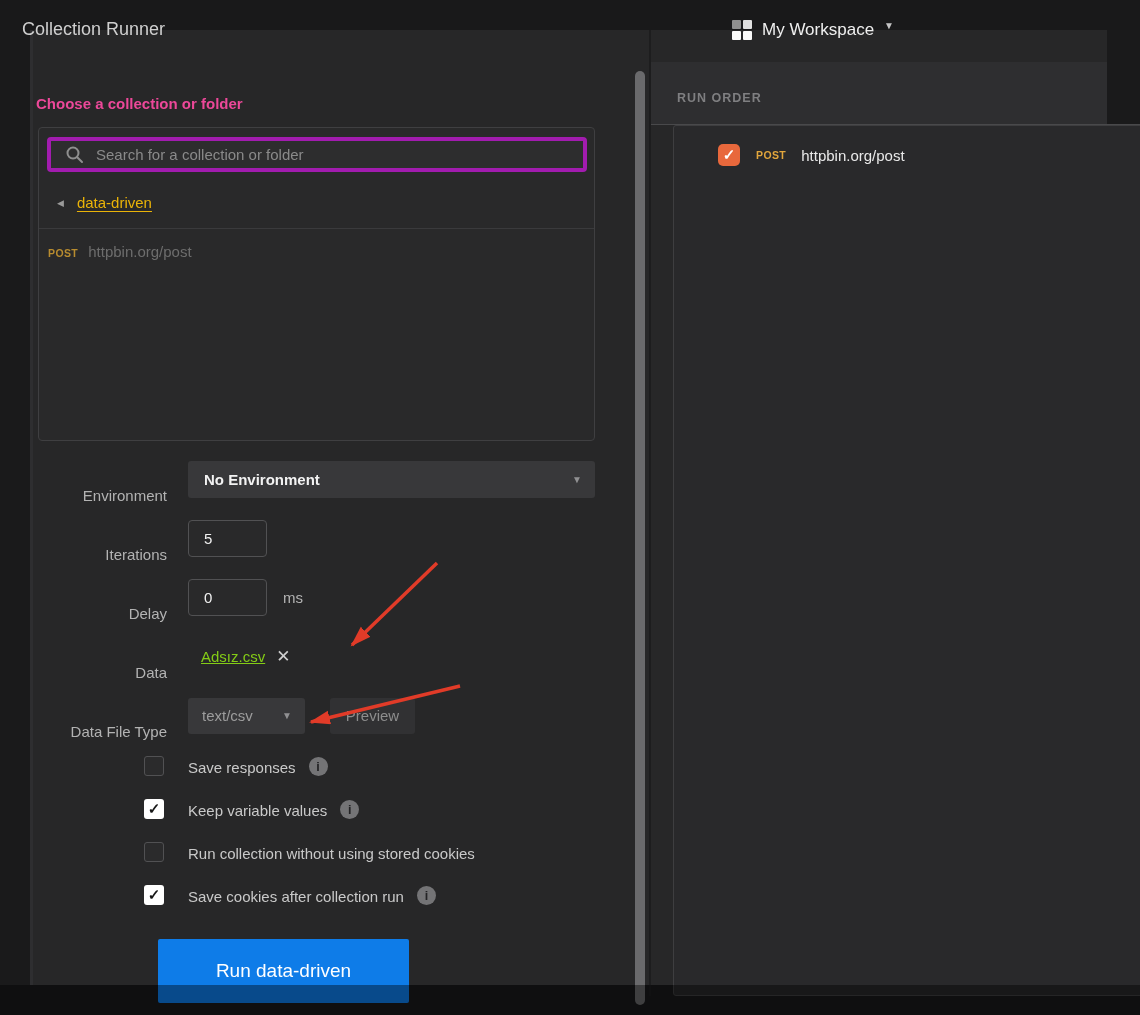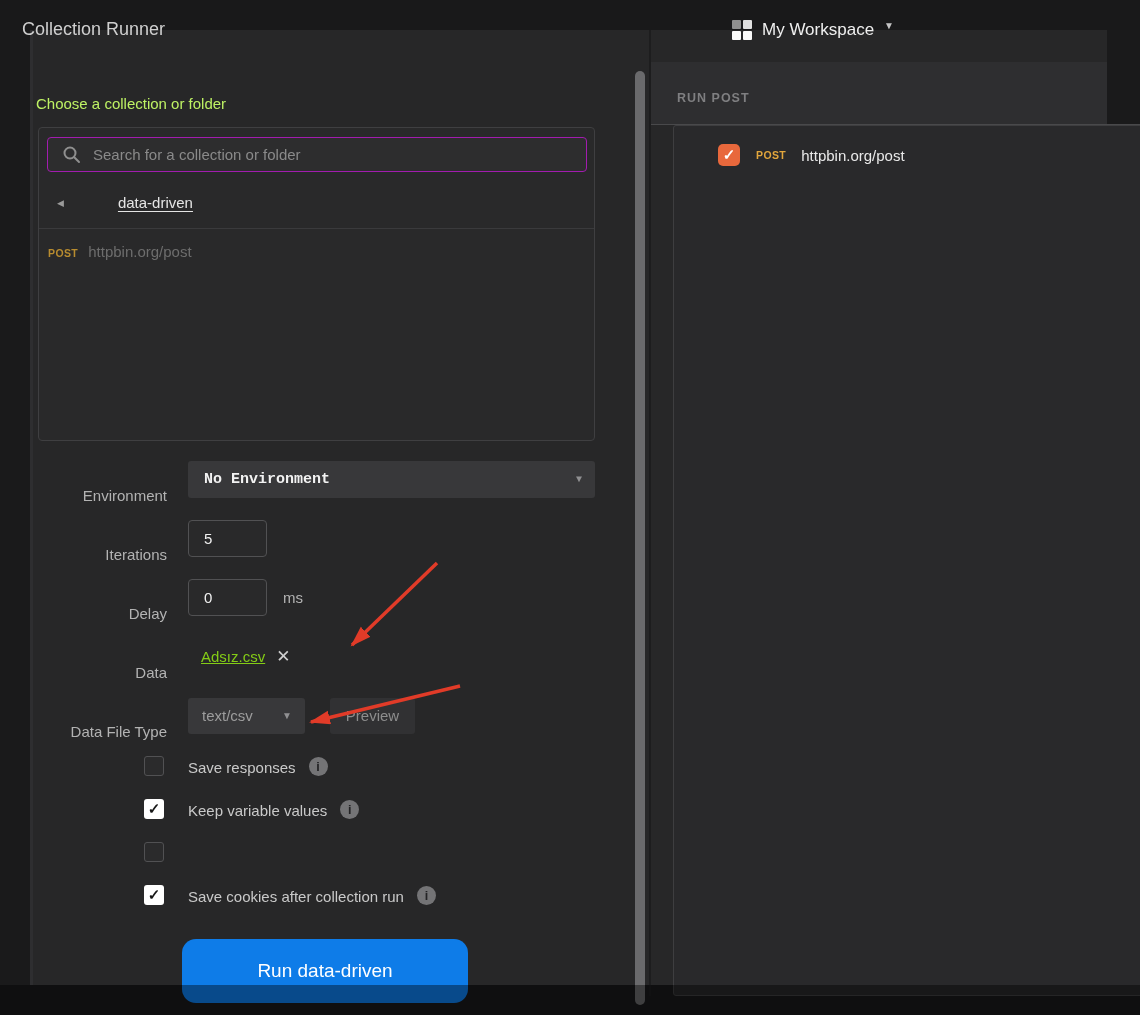--- a/index.html
+++ b/index.html
@@ -27,7 +27,7 @@
   #workspace .caret { font-size:10px; color:#c5c5c5; }
 
   
-  #section-label { left:36px; top:95px; font-size:15px; color:#bef264; }
+  #section-label { left:36px; top:95px; font-size:15px; color:#ec4899;font-weight:bold; }
   #collection-box { left:38px; top:127px; width:557px; height:314px;
     background:#29292a; border:1px solid #3f3f41; border-radius:4px; }
   #search-box { position:absolute; left:8px; top:9px; width:540px; height:35px;

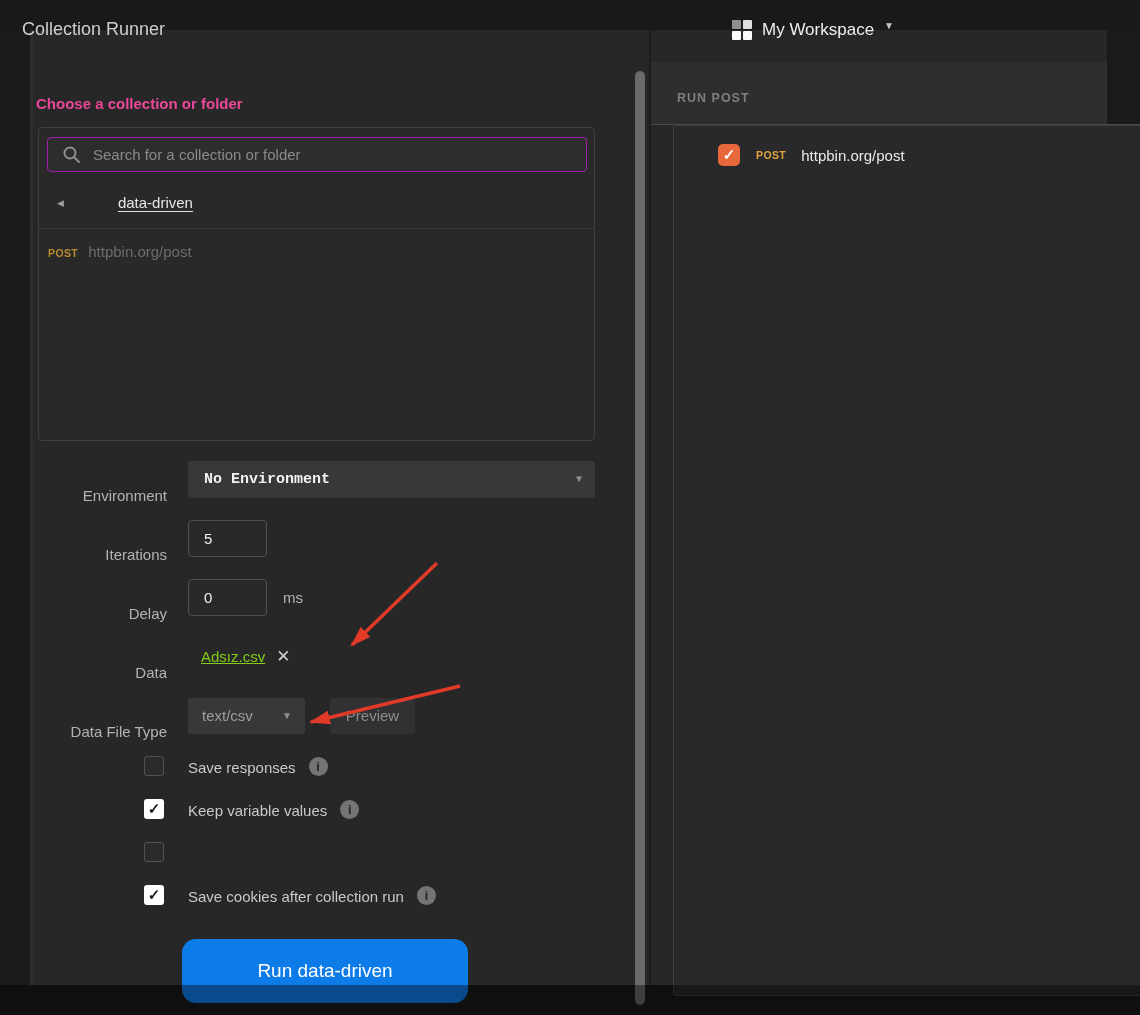--- a/index.html
+++ b/index.html
@@ -209,7 +209,7 @@
 
   <div class="abs" id="scrollbar"></div>
 
-  <div class="abs" id="run-order-title">RUN POST</div>
+  <div class="abs" id="run-order-title">RUN ORDER</div>
   <div class="abs" id="run-order-box">
     <div id="run-order-item">
       <span class="cb orange">✓</span>

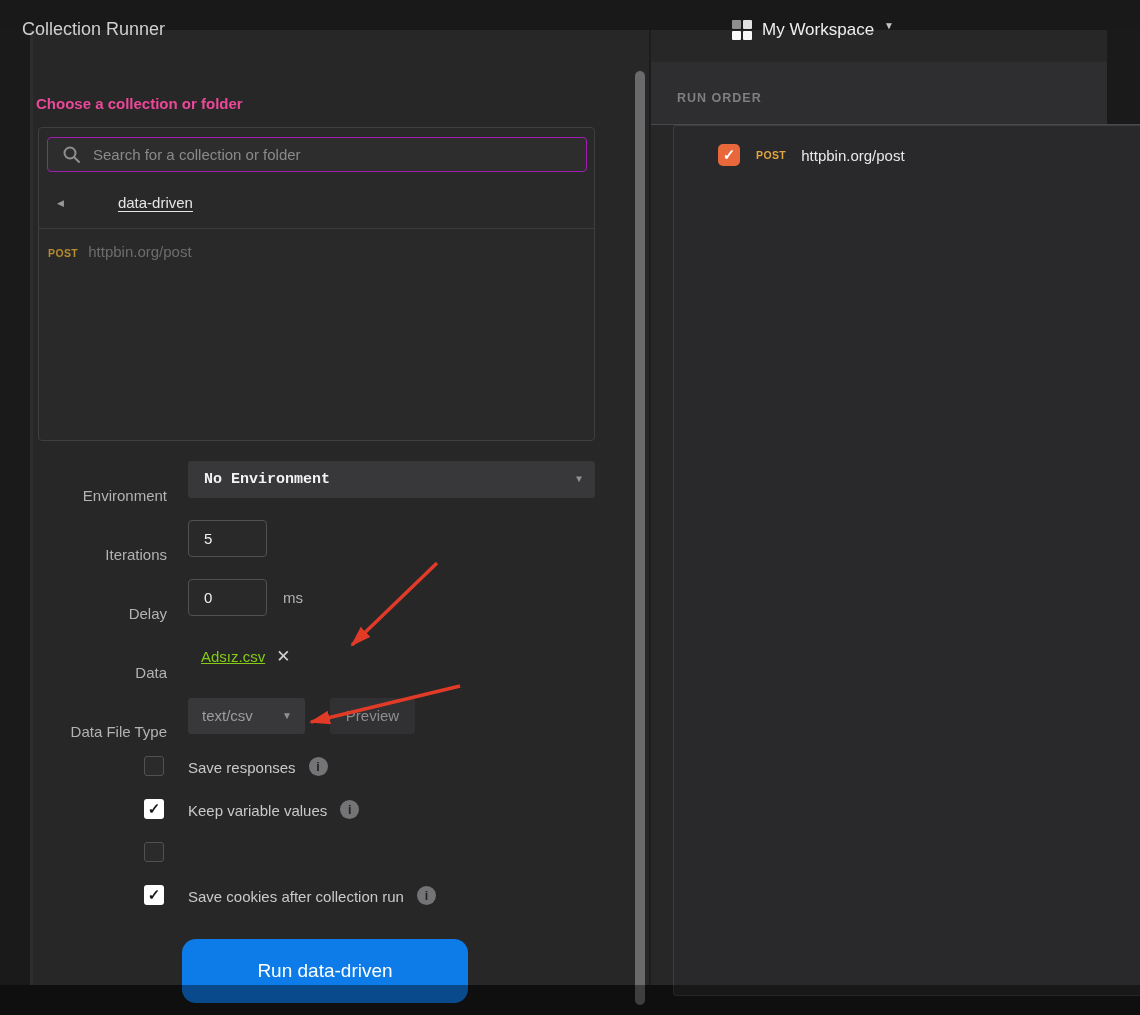--- a/index.html
+++ b/index.html
@@ -31,7 +31,7 @@
   #collection-box { left:38px; top:127px; width:557px; height:314px;
     background:#29292a; border:1px solid #3f3f41; border-radius:4px; }
   #search-box { position:absolute; left:8px; top:9px; width:540px; height:35px;
-    background:#2d2d2e; border:1px solid #a21caf; border-radius:4px;
+    background:#2d2d2e; border:4px solid #a21caf; border-radius:4px;
     display:flex; align-items:center; }
   #search-box svg { margin-left:14px; }
   #search-input { flex:1; margin-left:12px; margin-right:10px; background:transparent;

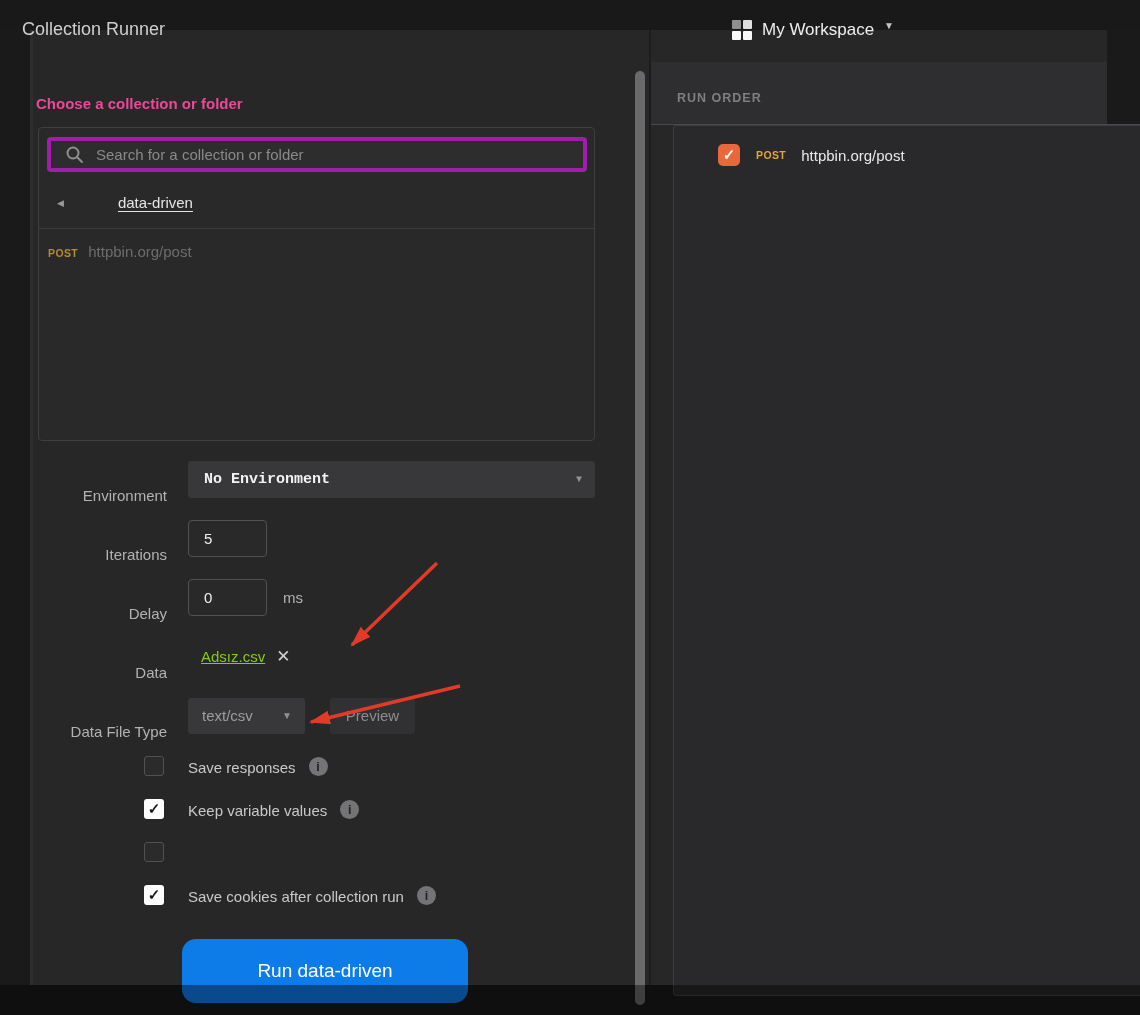--- a/index.html
+++ b/index.html
@@ -40,7 +40,7 @@
   #search-input::placeholder { color:#8a8a8a; opacity:1; }
   #breadcrumb { position:absolute; left:18px; top:66px; display:flex; align-items:center; gap:13px; }
   #breadcrumb .back { font-size:9px; color:#9a9a9a; }
-  #breadcrumb a { font-size:15px; color:#e5e5e5; text-decoration:underline; text-underline-offset:3px;margin-left:41px; }
+  #breadcrumb a { font-size:15px; color:#eab308; text-decoration:underline; text-underline-offset:3px; }
   #list-divider { position:absolute; left:0; top:100px; width:100%; height:1px; background:#3a3a3c; }
   #request-row { position:absolute; left:9px; top:115px; display:flex; align-items:baseline; }
   .method { font-size:10.5px; font-weight:bold; letter-spacing:.4px; }

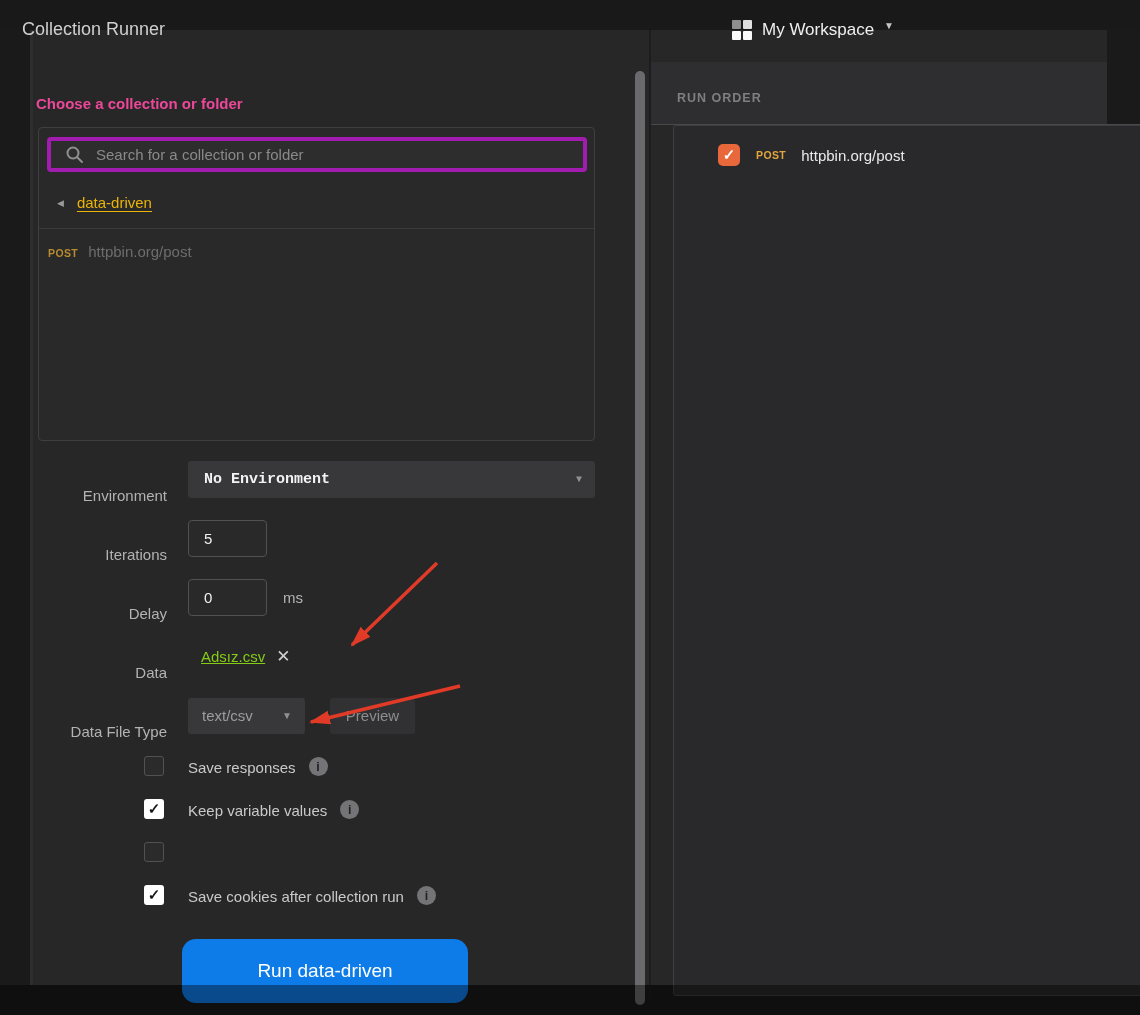--- a/index.html
+++ b/index.html
@@ -55,7 +55,7 @@
   .select { background:#38383a; border-radius:3px; height:37px;
     display:flex; align-items:center; }
   .select .sel-caret { margin-left:auto; margin-right:13px; font-size:10px; color:#909092; }
-  #env-select { width:407px;font-family:Liberation Mono, monospace; }
+  #env-select { width:407px; }
   #env-select .sel-value { margin-left:16px; font-size:15px; font-weight:bold; color:#f2f2f2; }
   .num-input { width:79px; height:37px; background:#29292a; border:1px solid #515153;
     border-radius:4px; color:#f0f0f0; font-size:15px; padding-left:15px; outline:none;

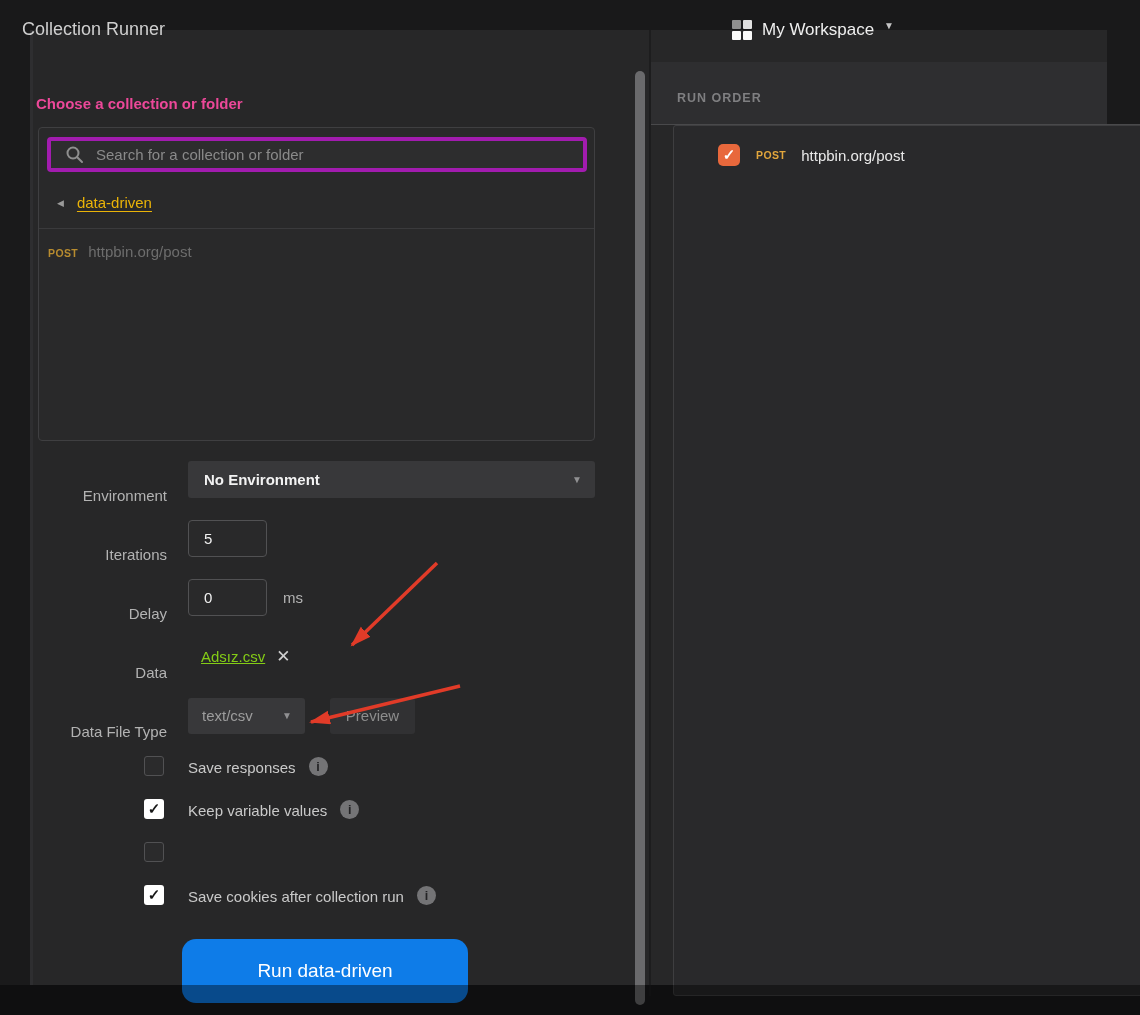--- a/index.html
+++ b/index.html
@@ -198,6 +198,7 @@
   </div>
   <div class="cb-row" style="top:840px">
     <span class="cb unchecked"></span>
+    <span class="cb-label">Run collection without using stored cookies</span>
   </div>
   <div class="cb-row" style="top:883px">
     <span class="cb checked">✓</span>

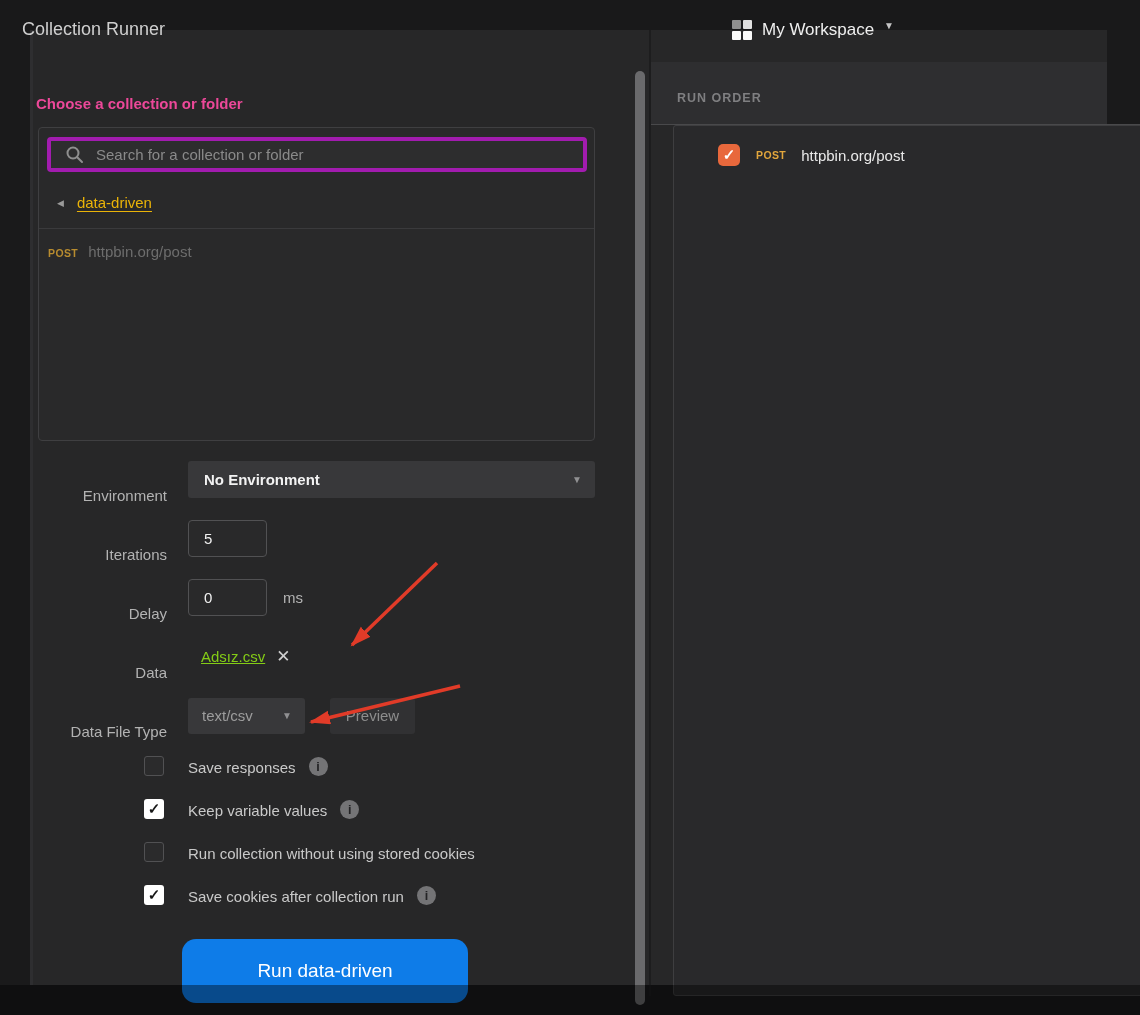--- a/index.html
+++ b/index.html
@@ -81,8 +81,8 @@
     background:#747476; color:#232325; font-size:12.5px; font-weight:bold;
     display:flex; align-items:center; justify-content:center; font-style:normal; }
 
-  #run-btn { left:182px; top:939px; width:286px; height:64px; background:#0e7ce8;
-    border:none; border-radius:14px; color:#ffffff; font-size:19px; z-index:10;
+  #run-btn { left:158px; top:939px; width:251px; height:64px; background:#0e7ce8;
+    border:none; border-radius:2px; color:#ffffff; font-size:19px; z-index:10;
     font-family:"Liberation Sans",sans-serif; }
 
   

